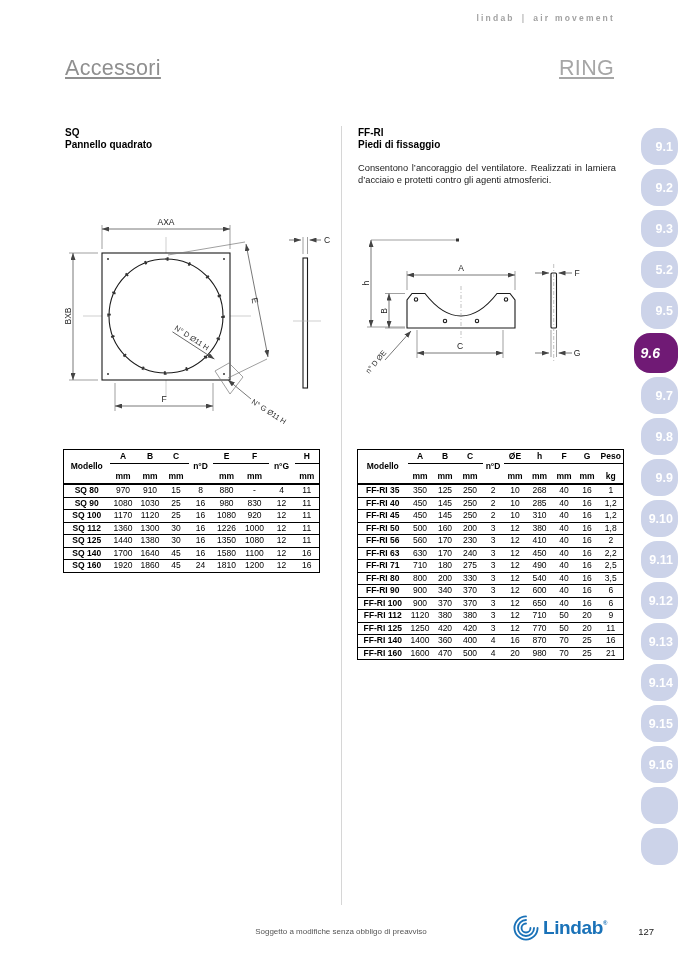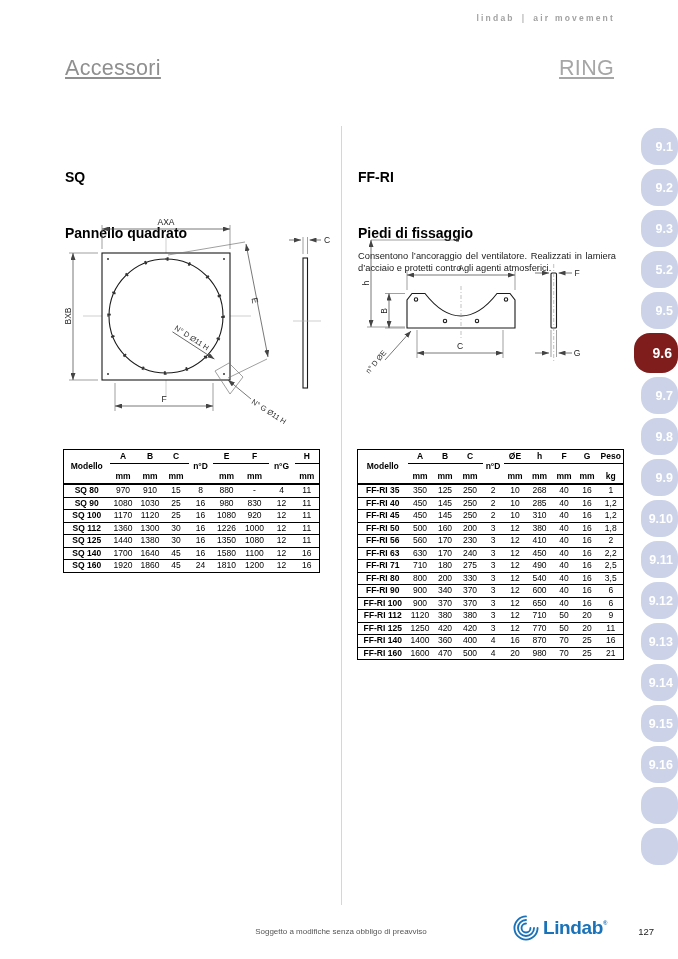--- a/index.html
+++ b/index.html
@@ -18,7 +18,7 @@
 
   
   .sec{line-height:12px;color:#000;}
-  .sec .code,.sec .sub{font-size:14px;font-weight:bold;margin-top:44px;}
+  .sec .code,.sec .sub{font-size:10px;font-weight:bold;}
   .desc{margin-top:11px;font-size:9.3px;line-height:12.4px;color:#1a1a1a;text-align:justify;}
 
   .vdiv{left:341px;top:126px;width:1px;height:779px;background:#d6d6d6;}

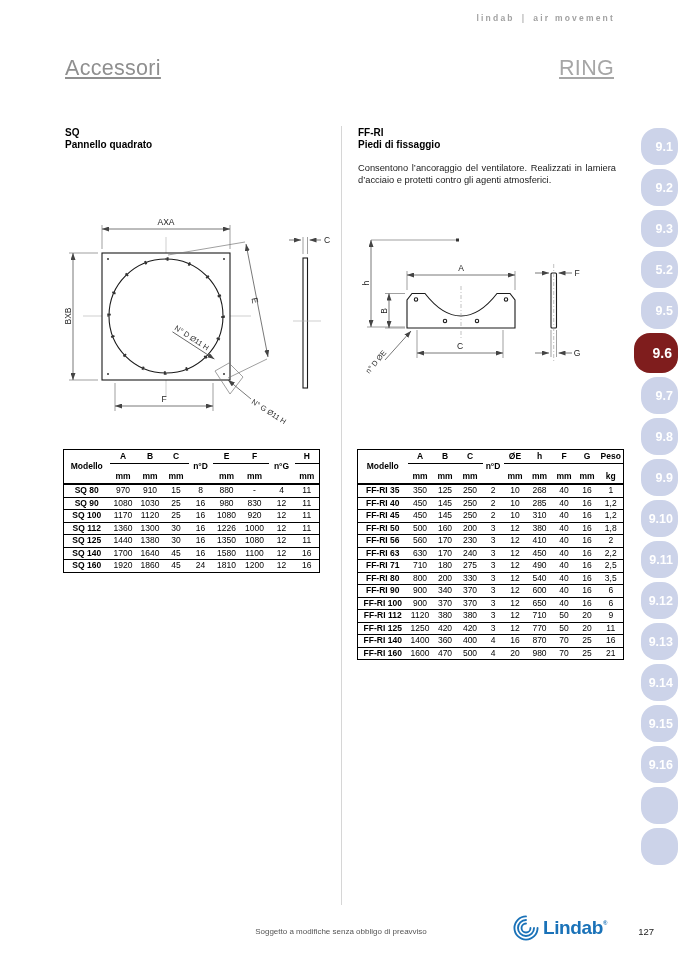--- a/index.html
+++ b/index.html
@@ -47,7 +47,7 @@
   .tabs{right:0;top:128px;width:44px;display:flex;flex-direction:column;align-items:flex-end;gap:4px;}
   .tab{width:37px;height:37px;background:#ccd3e9;color:#fff;font-weight:bold;font-size:12.5px;
        display:flex;align-items:center;justify-content:flex-end;padding-right:5px;box-sizing:border-box;border-radius:16px;}
-  .tab.active{width:44px;height:40px;background:#7f1d1d;font-size:14px;padding-right:6px;}
+  .tab.active{width:44px;height:40px;background:#701a75;font-size:14px;padding-right:18px;font-style:italic;}
 
   
   .footnote{left:65px;width:552px;top:927px;text-align:center;font-size:8px;color:#555;}

